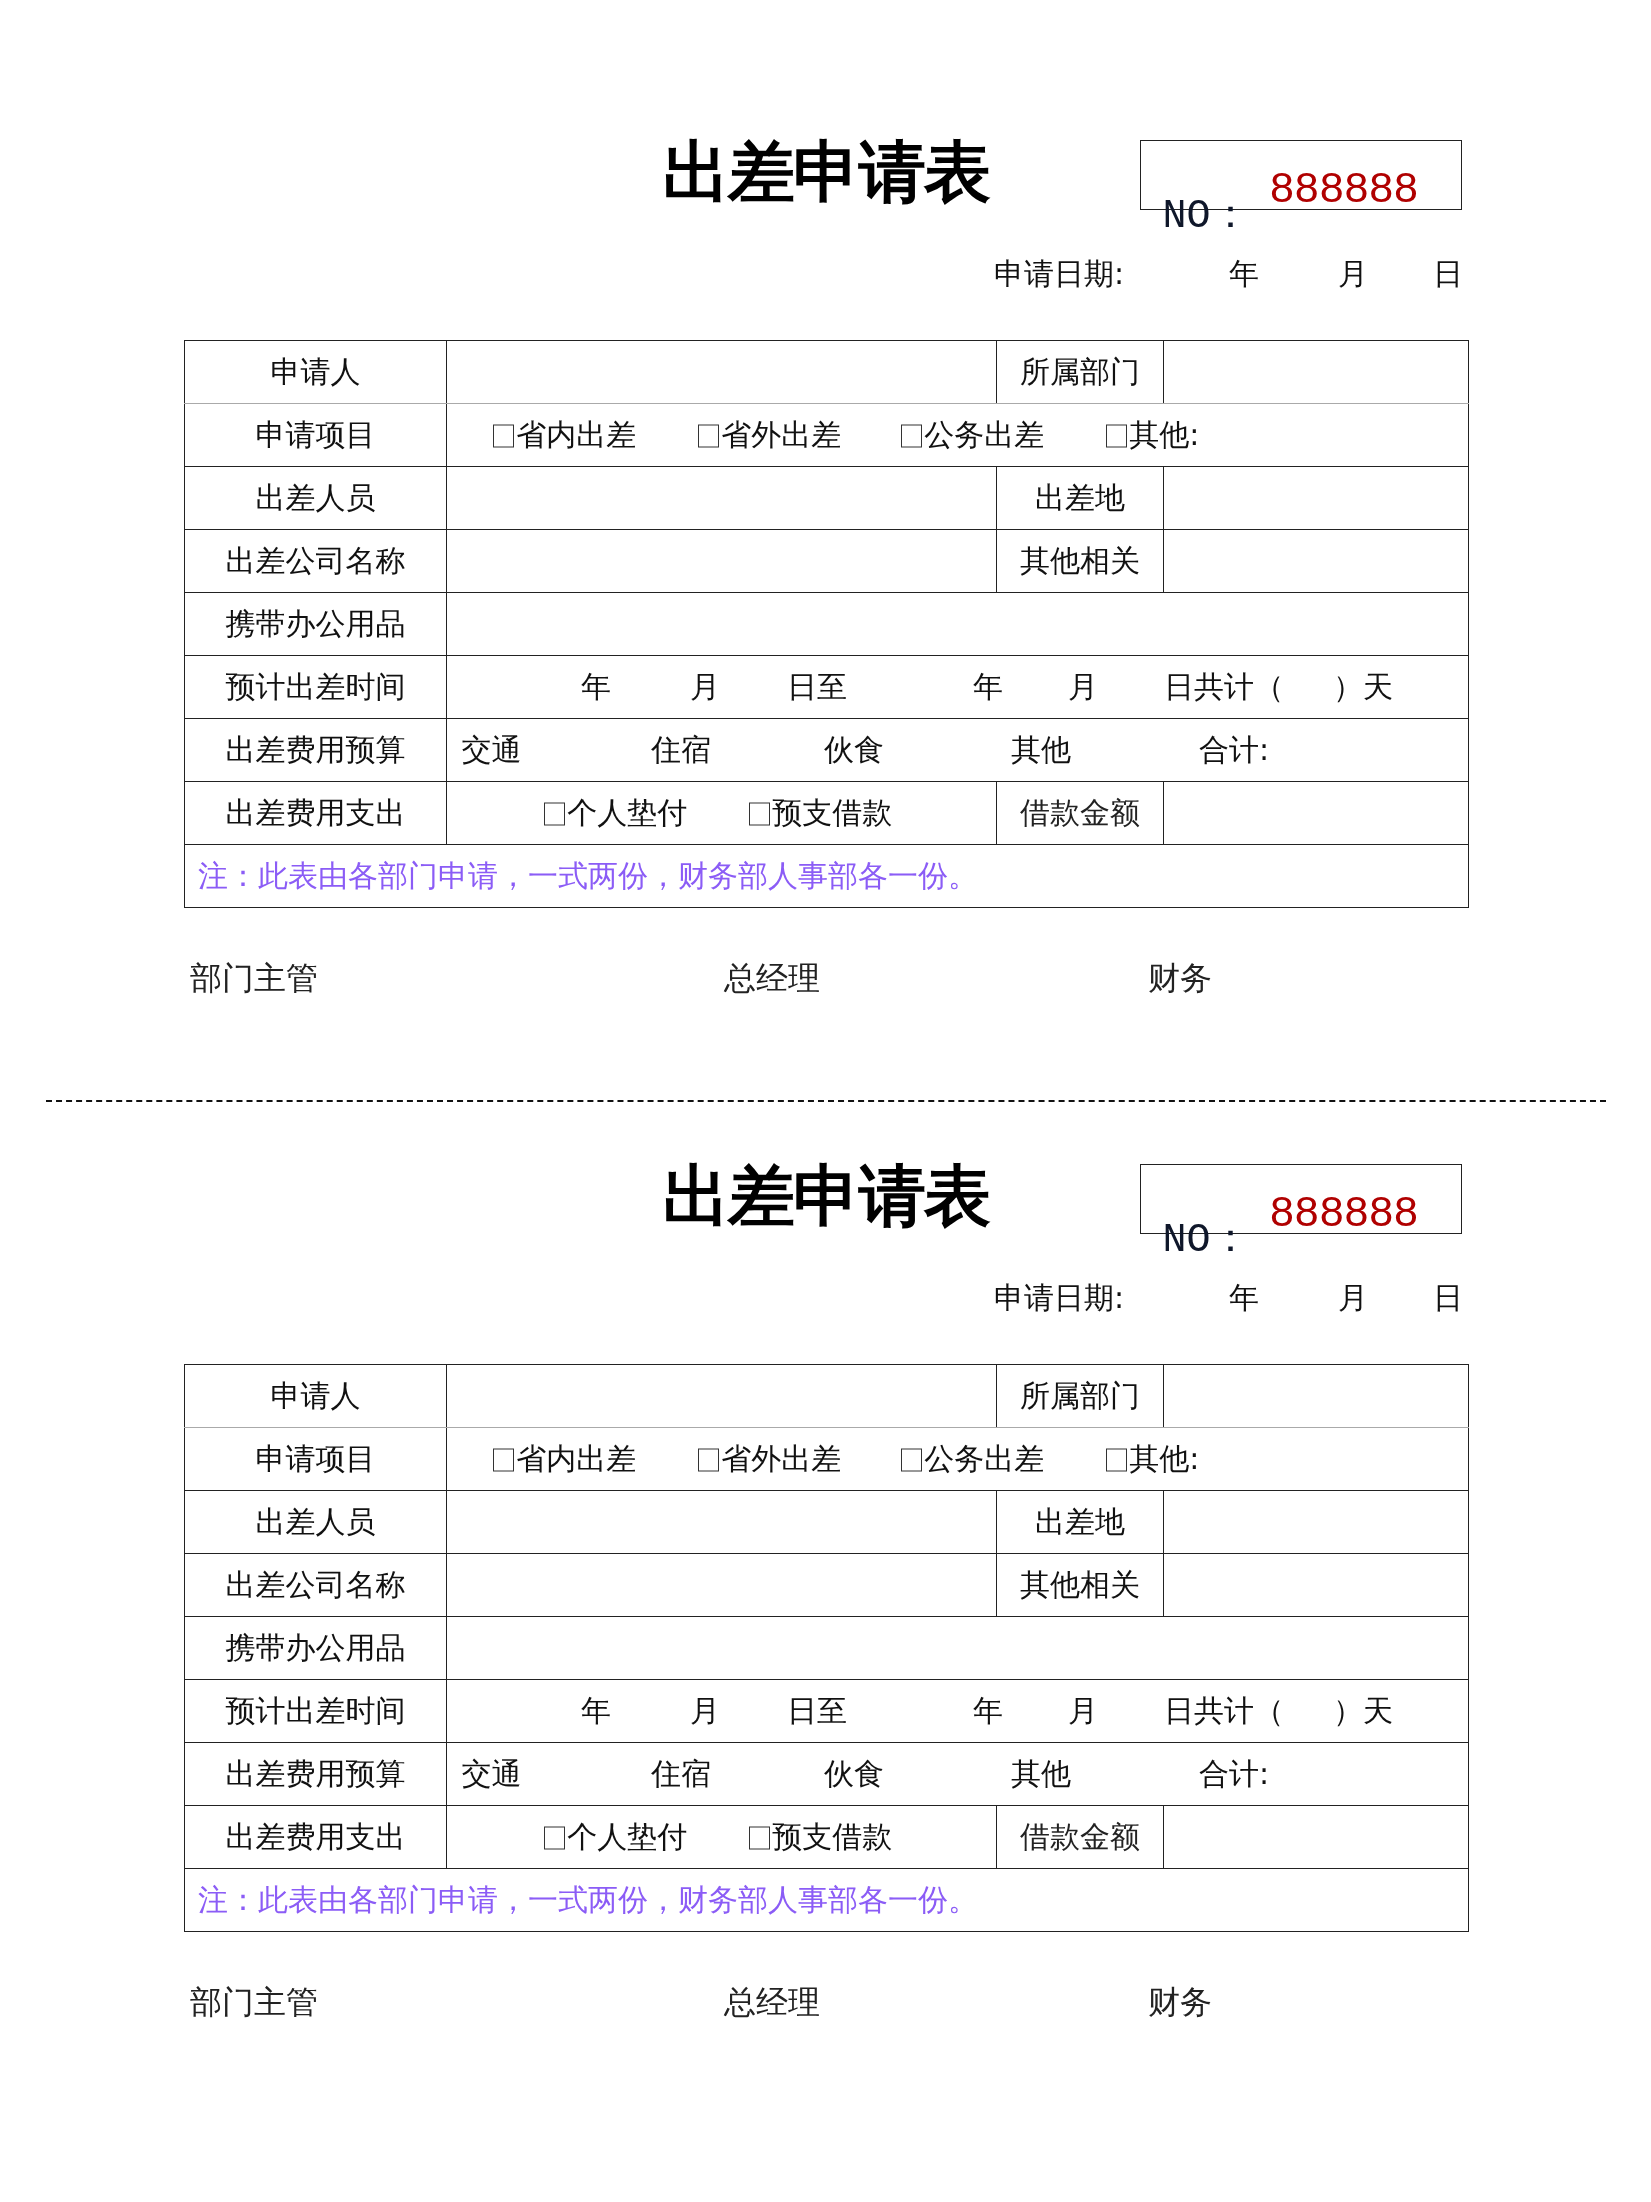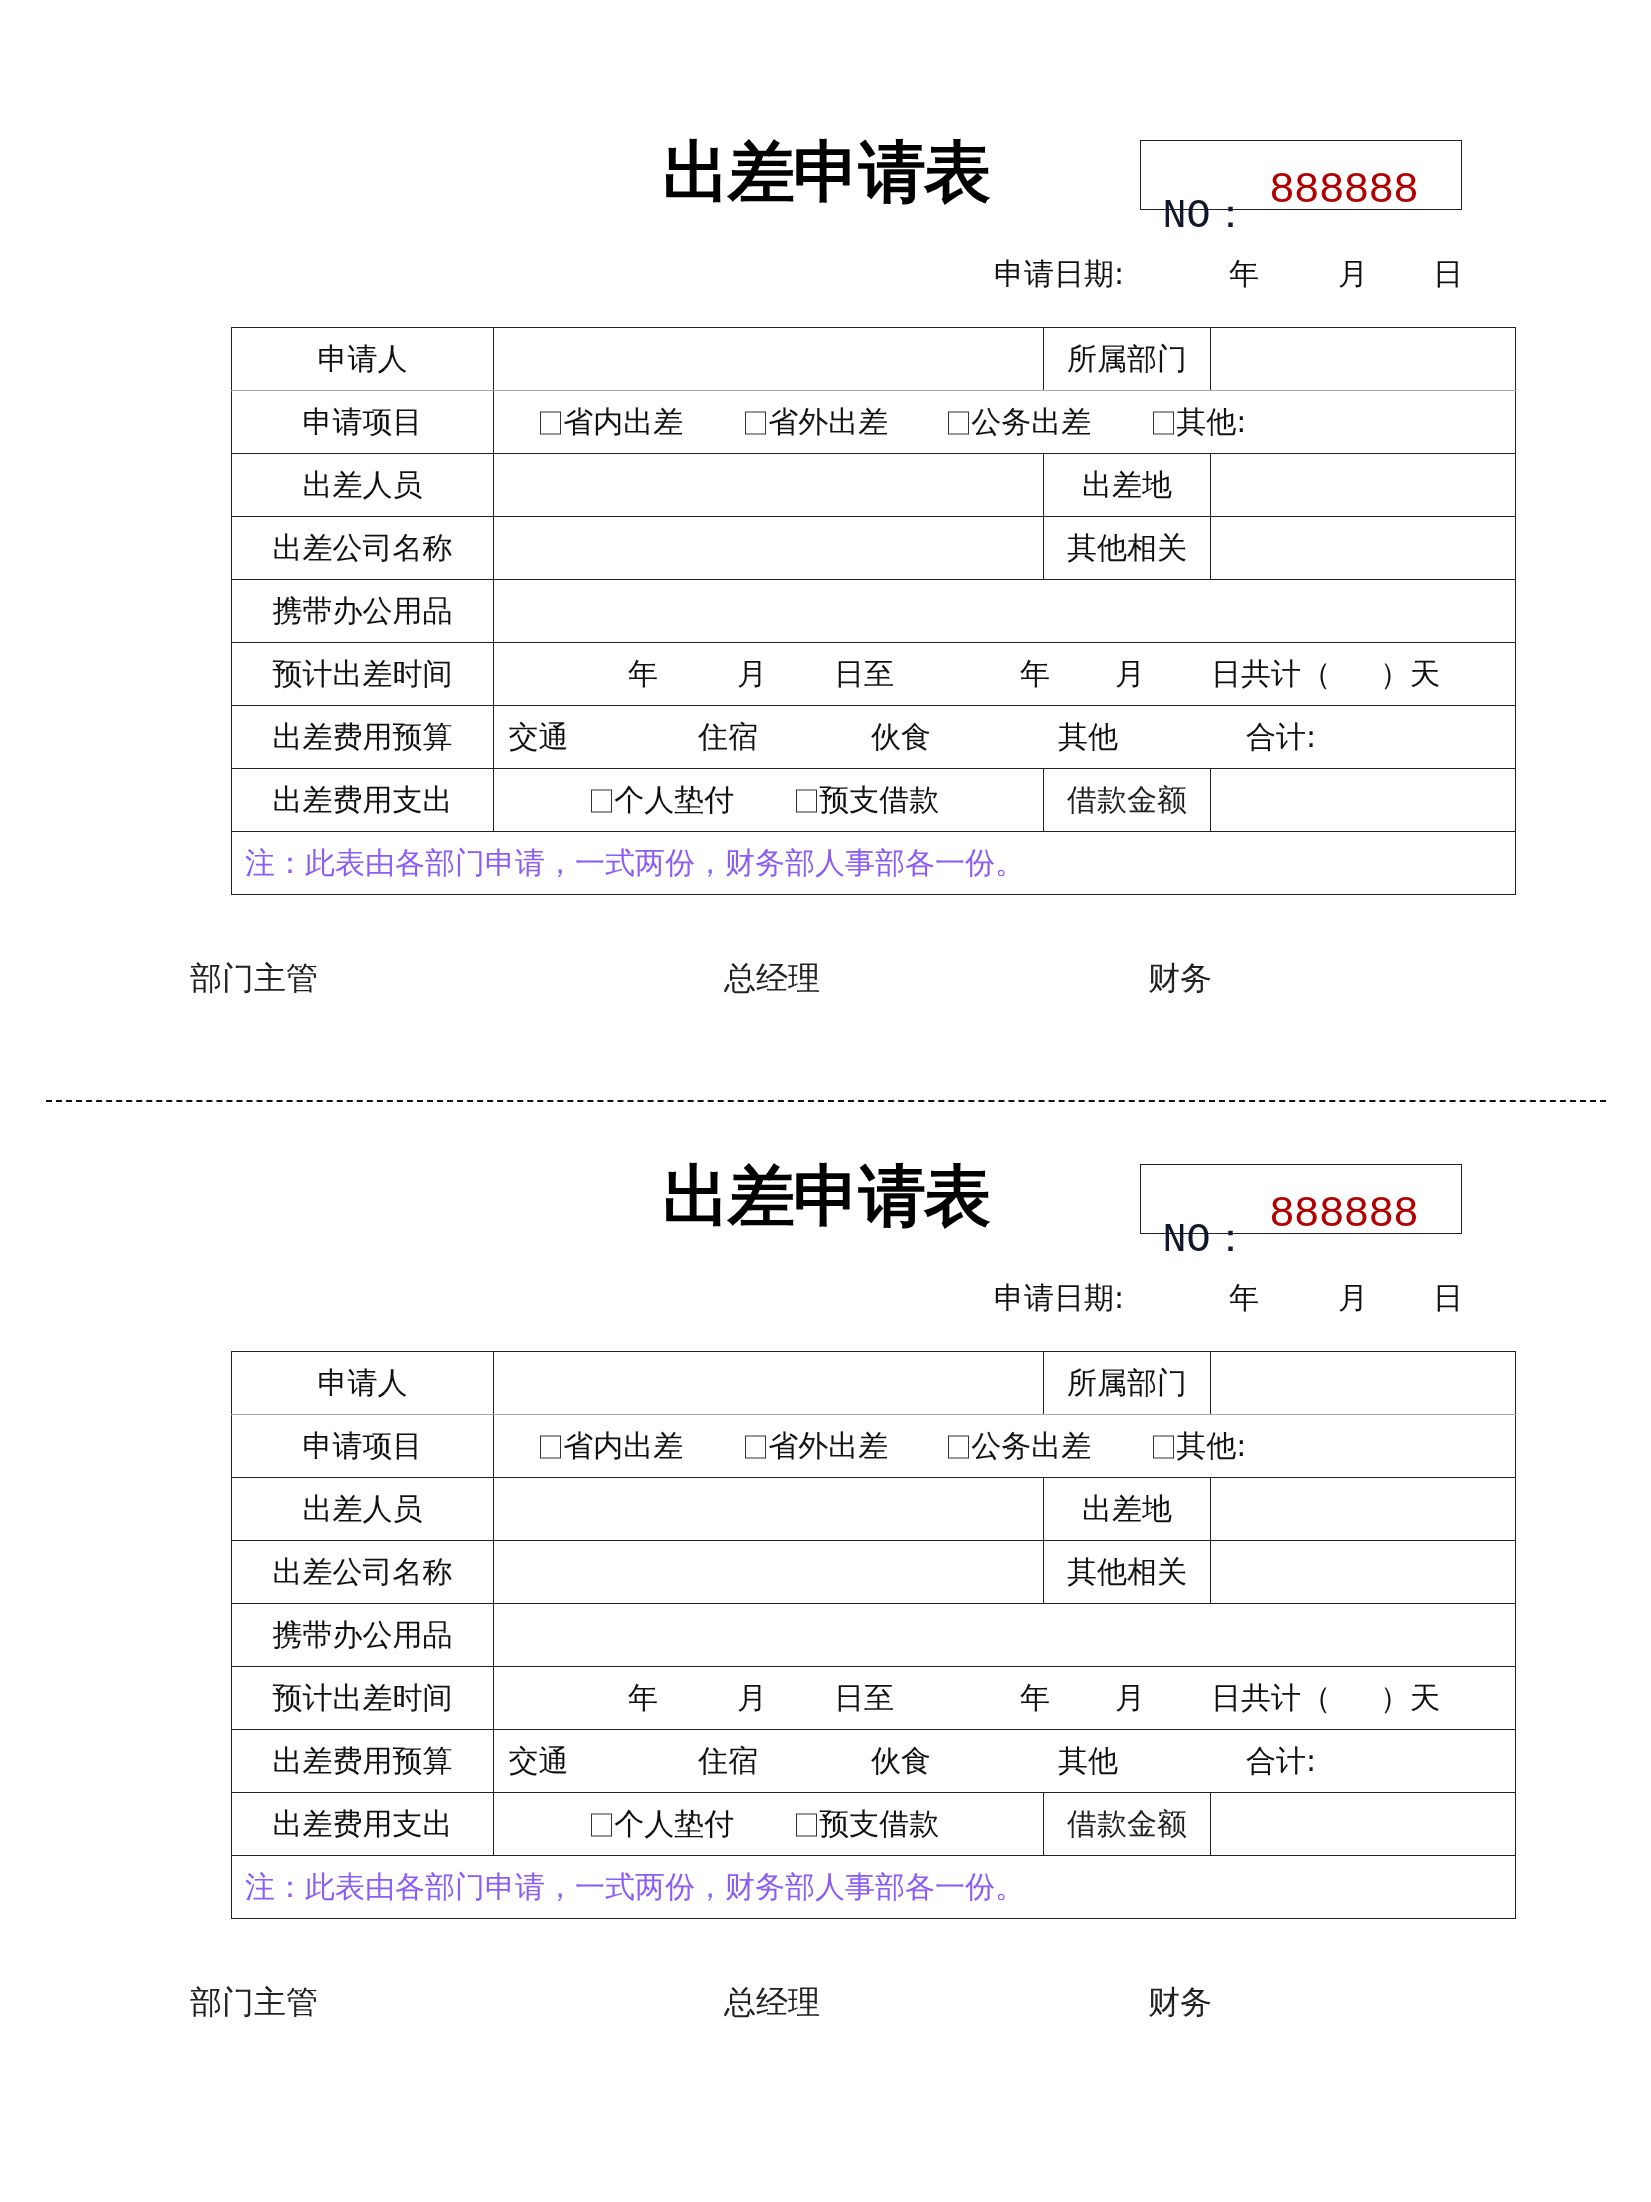--- a/index.html
+++ b/index.html
@@ -19,8 +19,8 @@
                 font-family:"Liberation Sans", sans-serif; letter-spacing:0.9px; }
   .datebar { position:absolute; top:255px; height:38px; font-size:30px; line-height:38px; }
   .datebar span { position:absolute; white-space:nowrap; }
-  table.grid { position:absolute; left:184px; top:327px; width:1285px; border-collapse:collapse;
-               table-layout:fixed;margin-left:47px; }
+  table.grid { position:absolute; left:184px; top:340px; width:1285px; border-collapse:collapse;
+               table-layout:fixed; }
   table.grid td { border:1.7px solid #222; height:62px; padding:0; font-size:30px; position:relative;
                   white-space:nowrap; }
   table.grid tr.r0 td { border-bottom:1.7px solid #aaa; }

